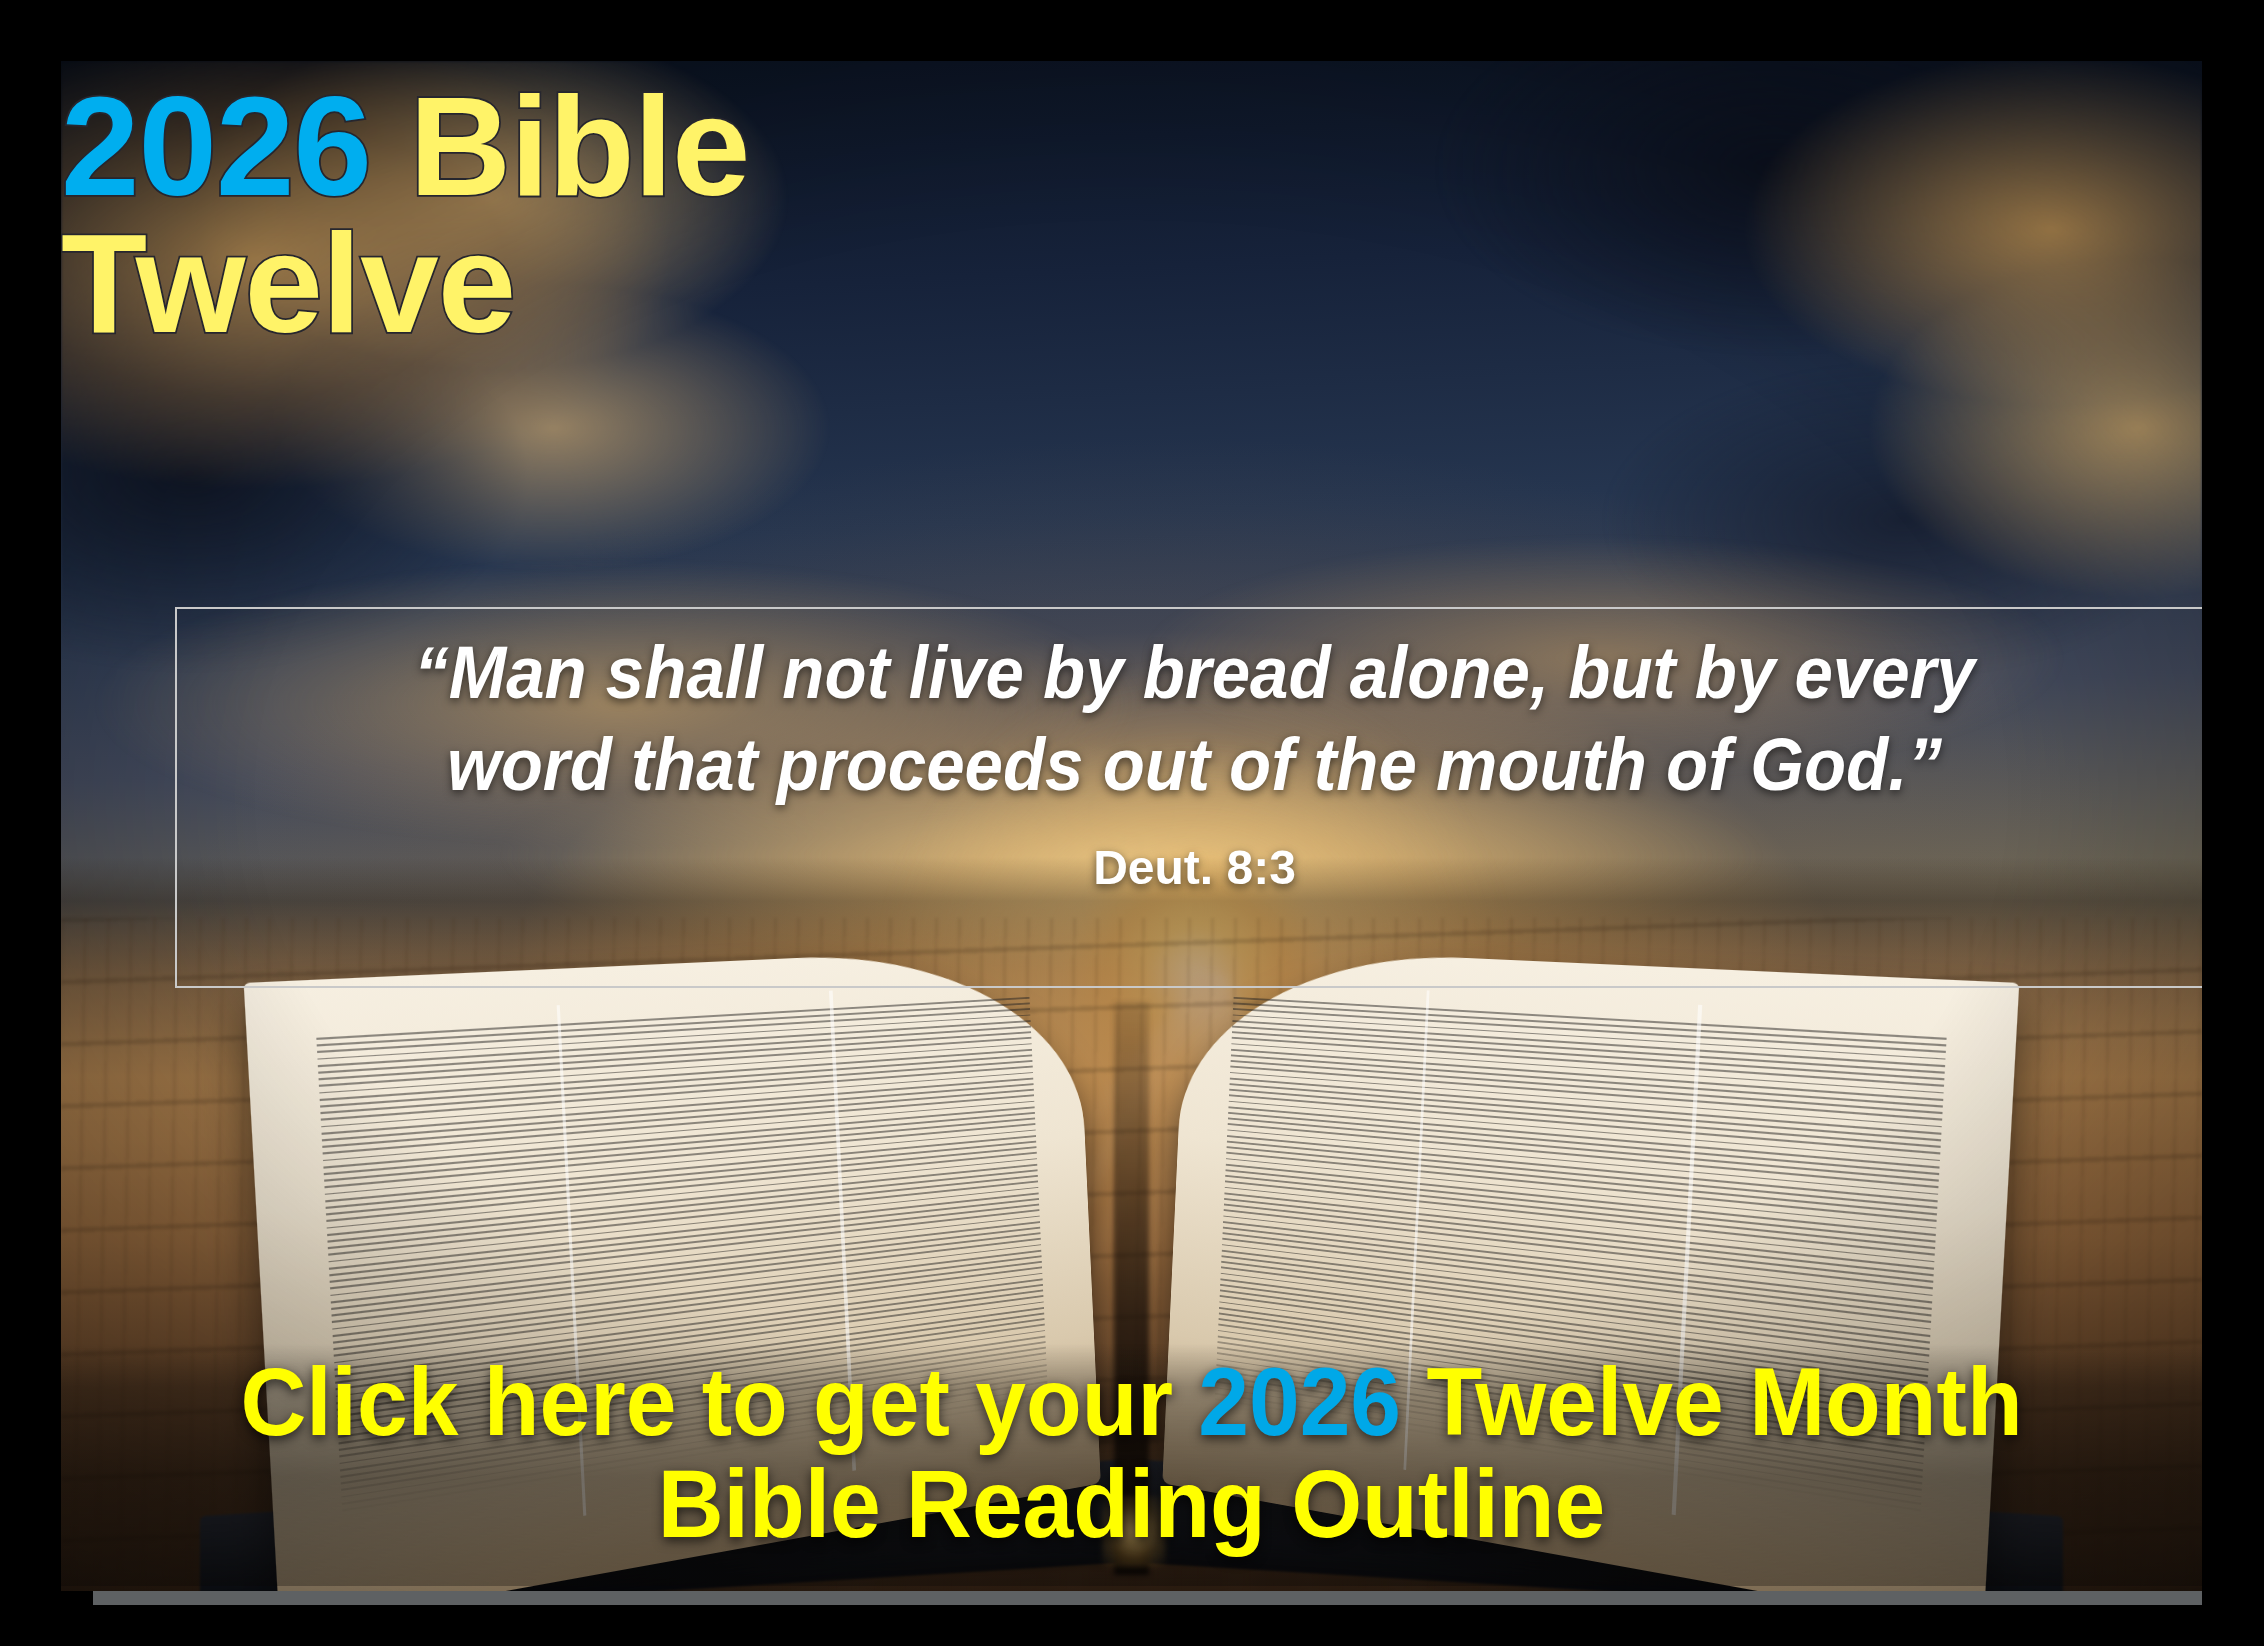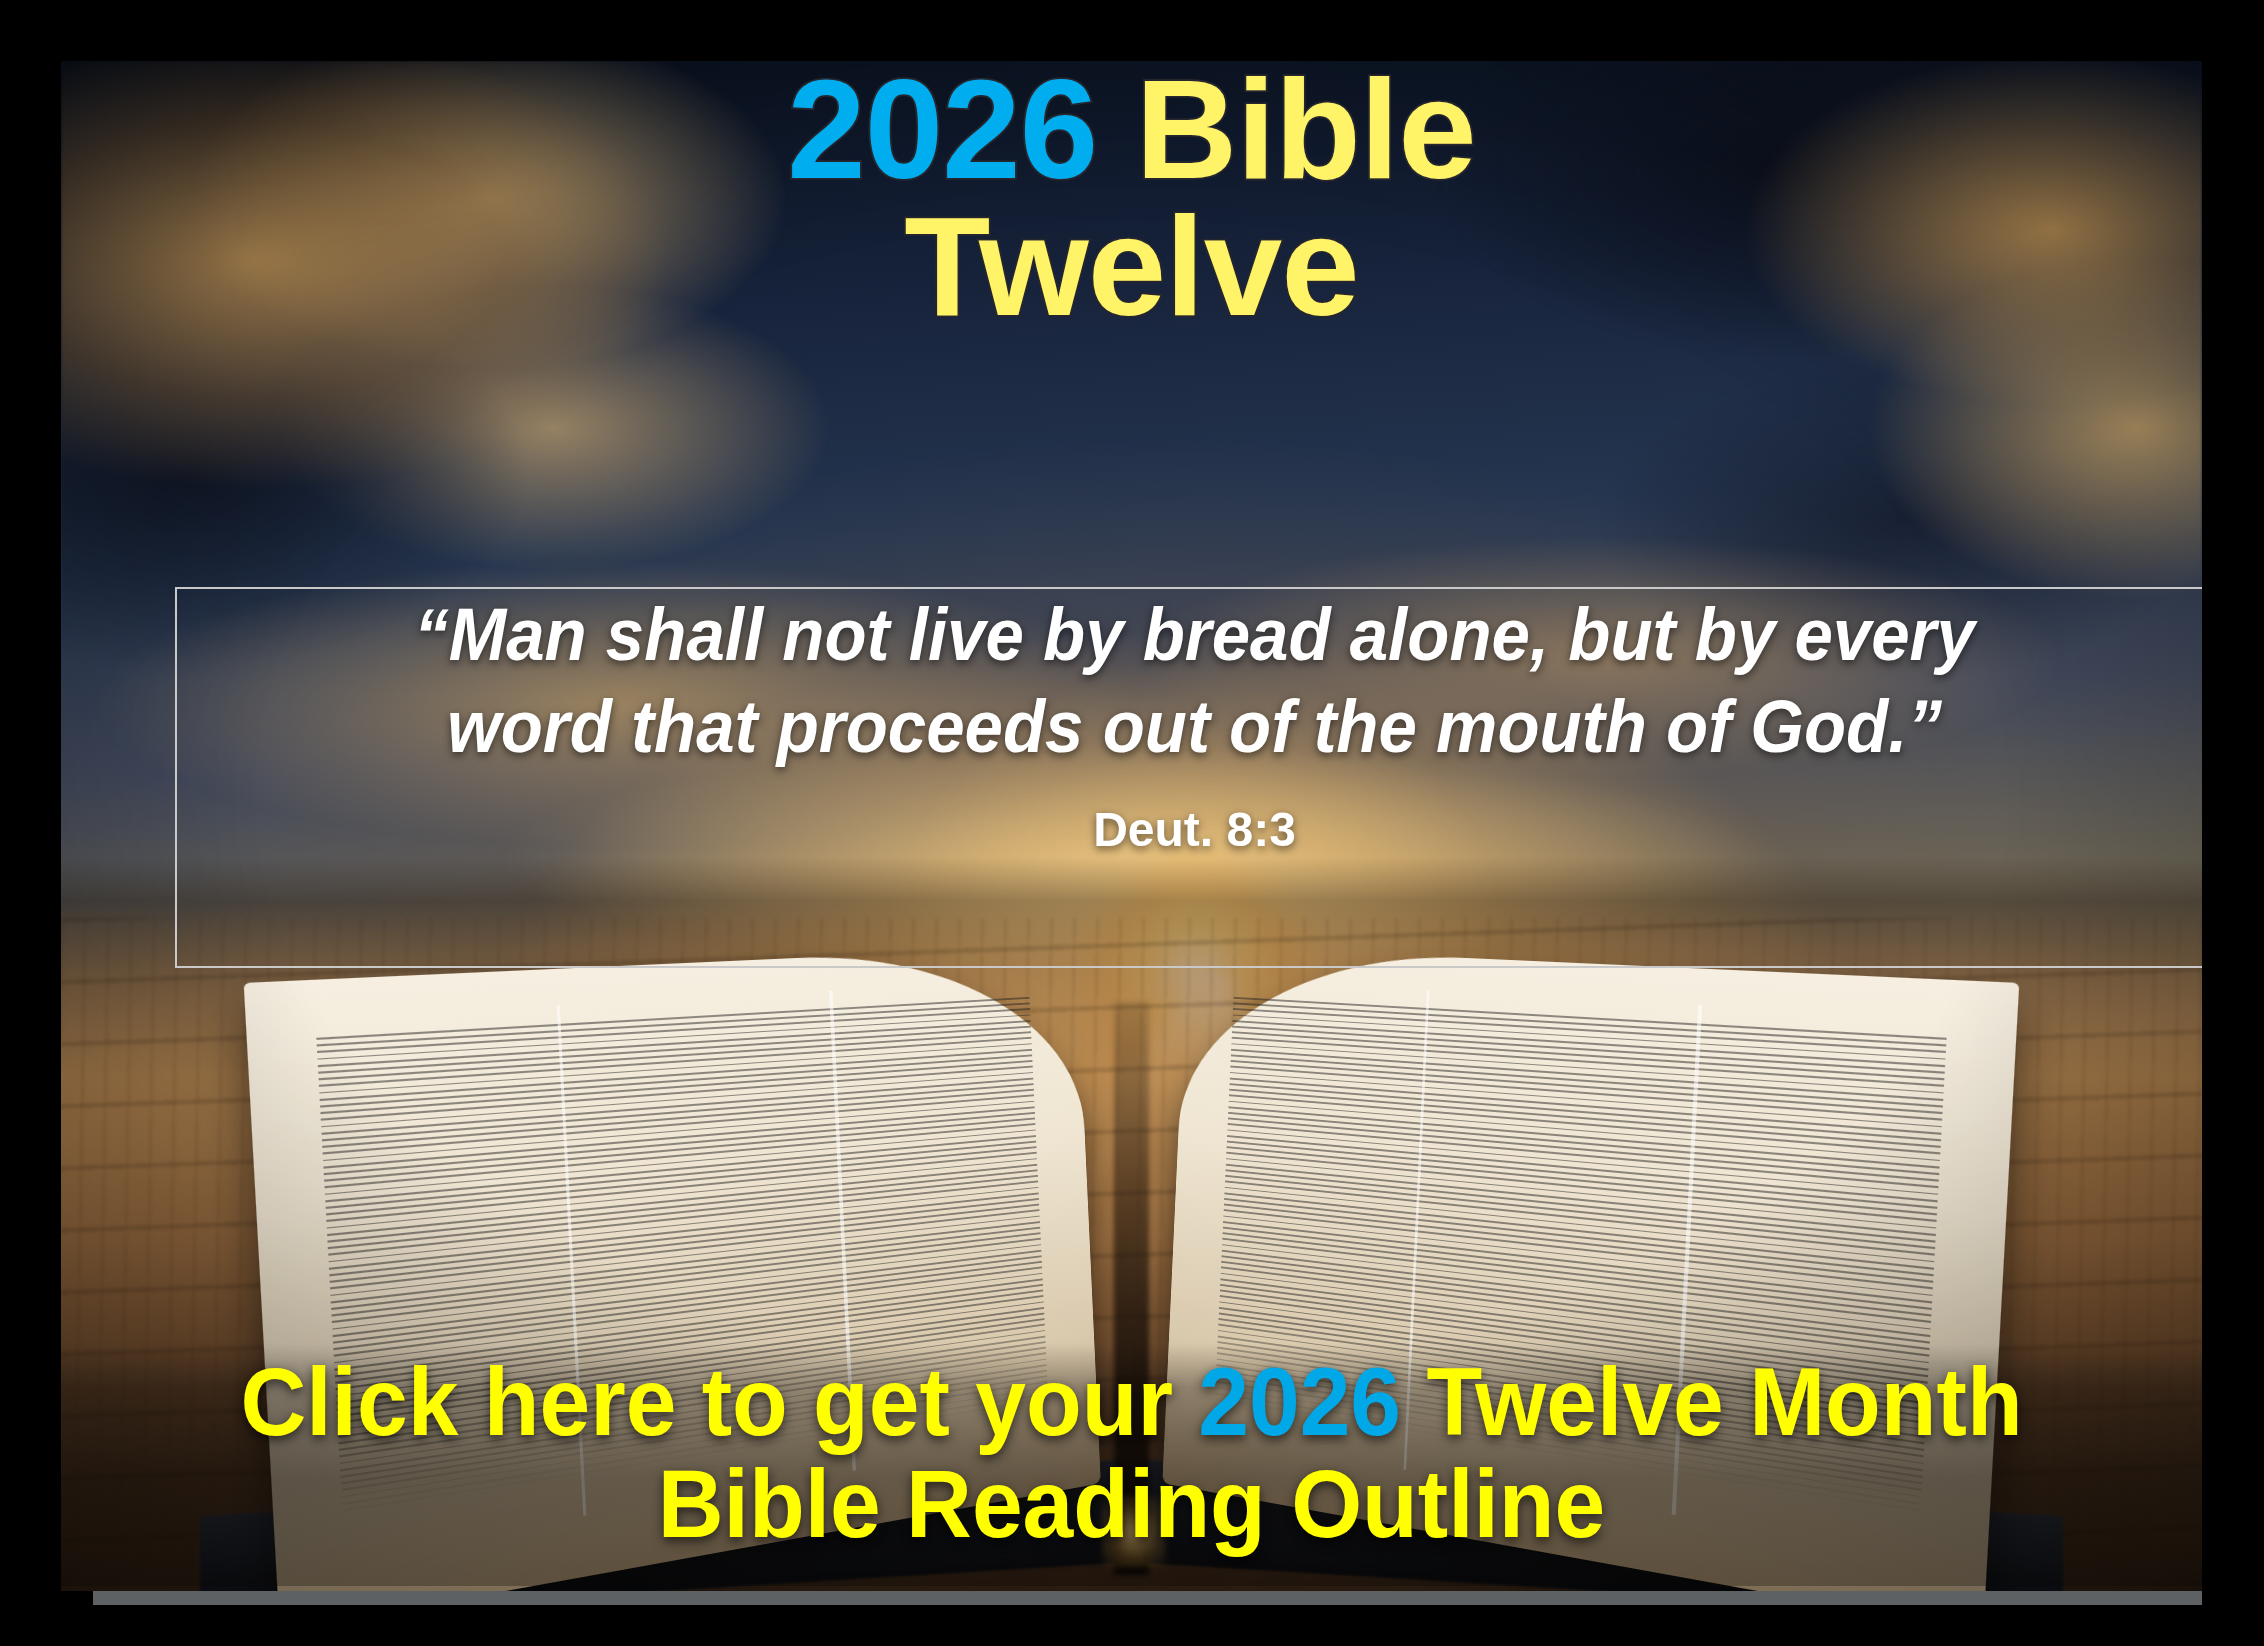--- a/index.html
+++ b/index.html
@@ -197,8 +197,7 @@
     position: absolute;
     left: 0;
     right: 0;
-    top: 0;
-    text-align: center;
+    top: 17px;
     line-height: 0.97;
     z-index: 12;
   }

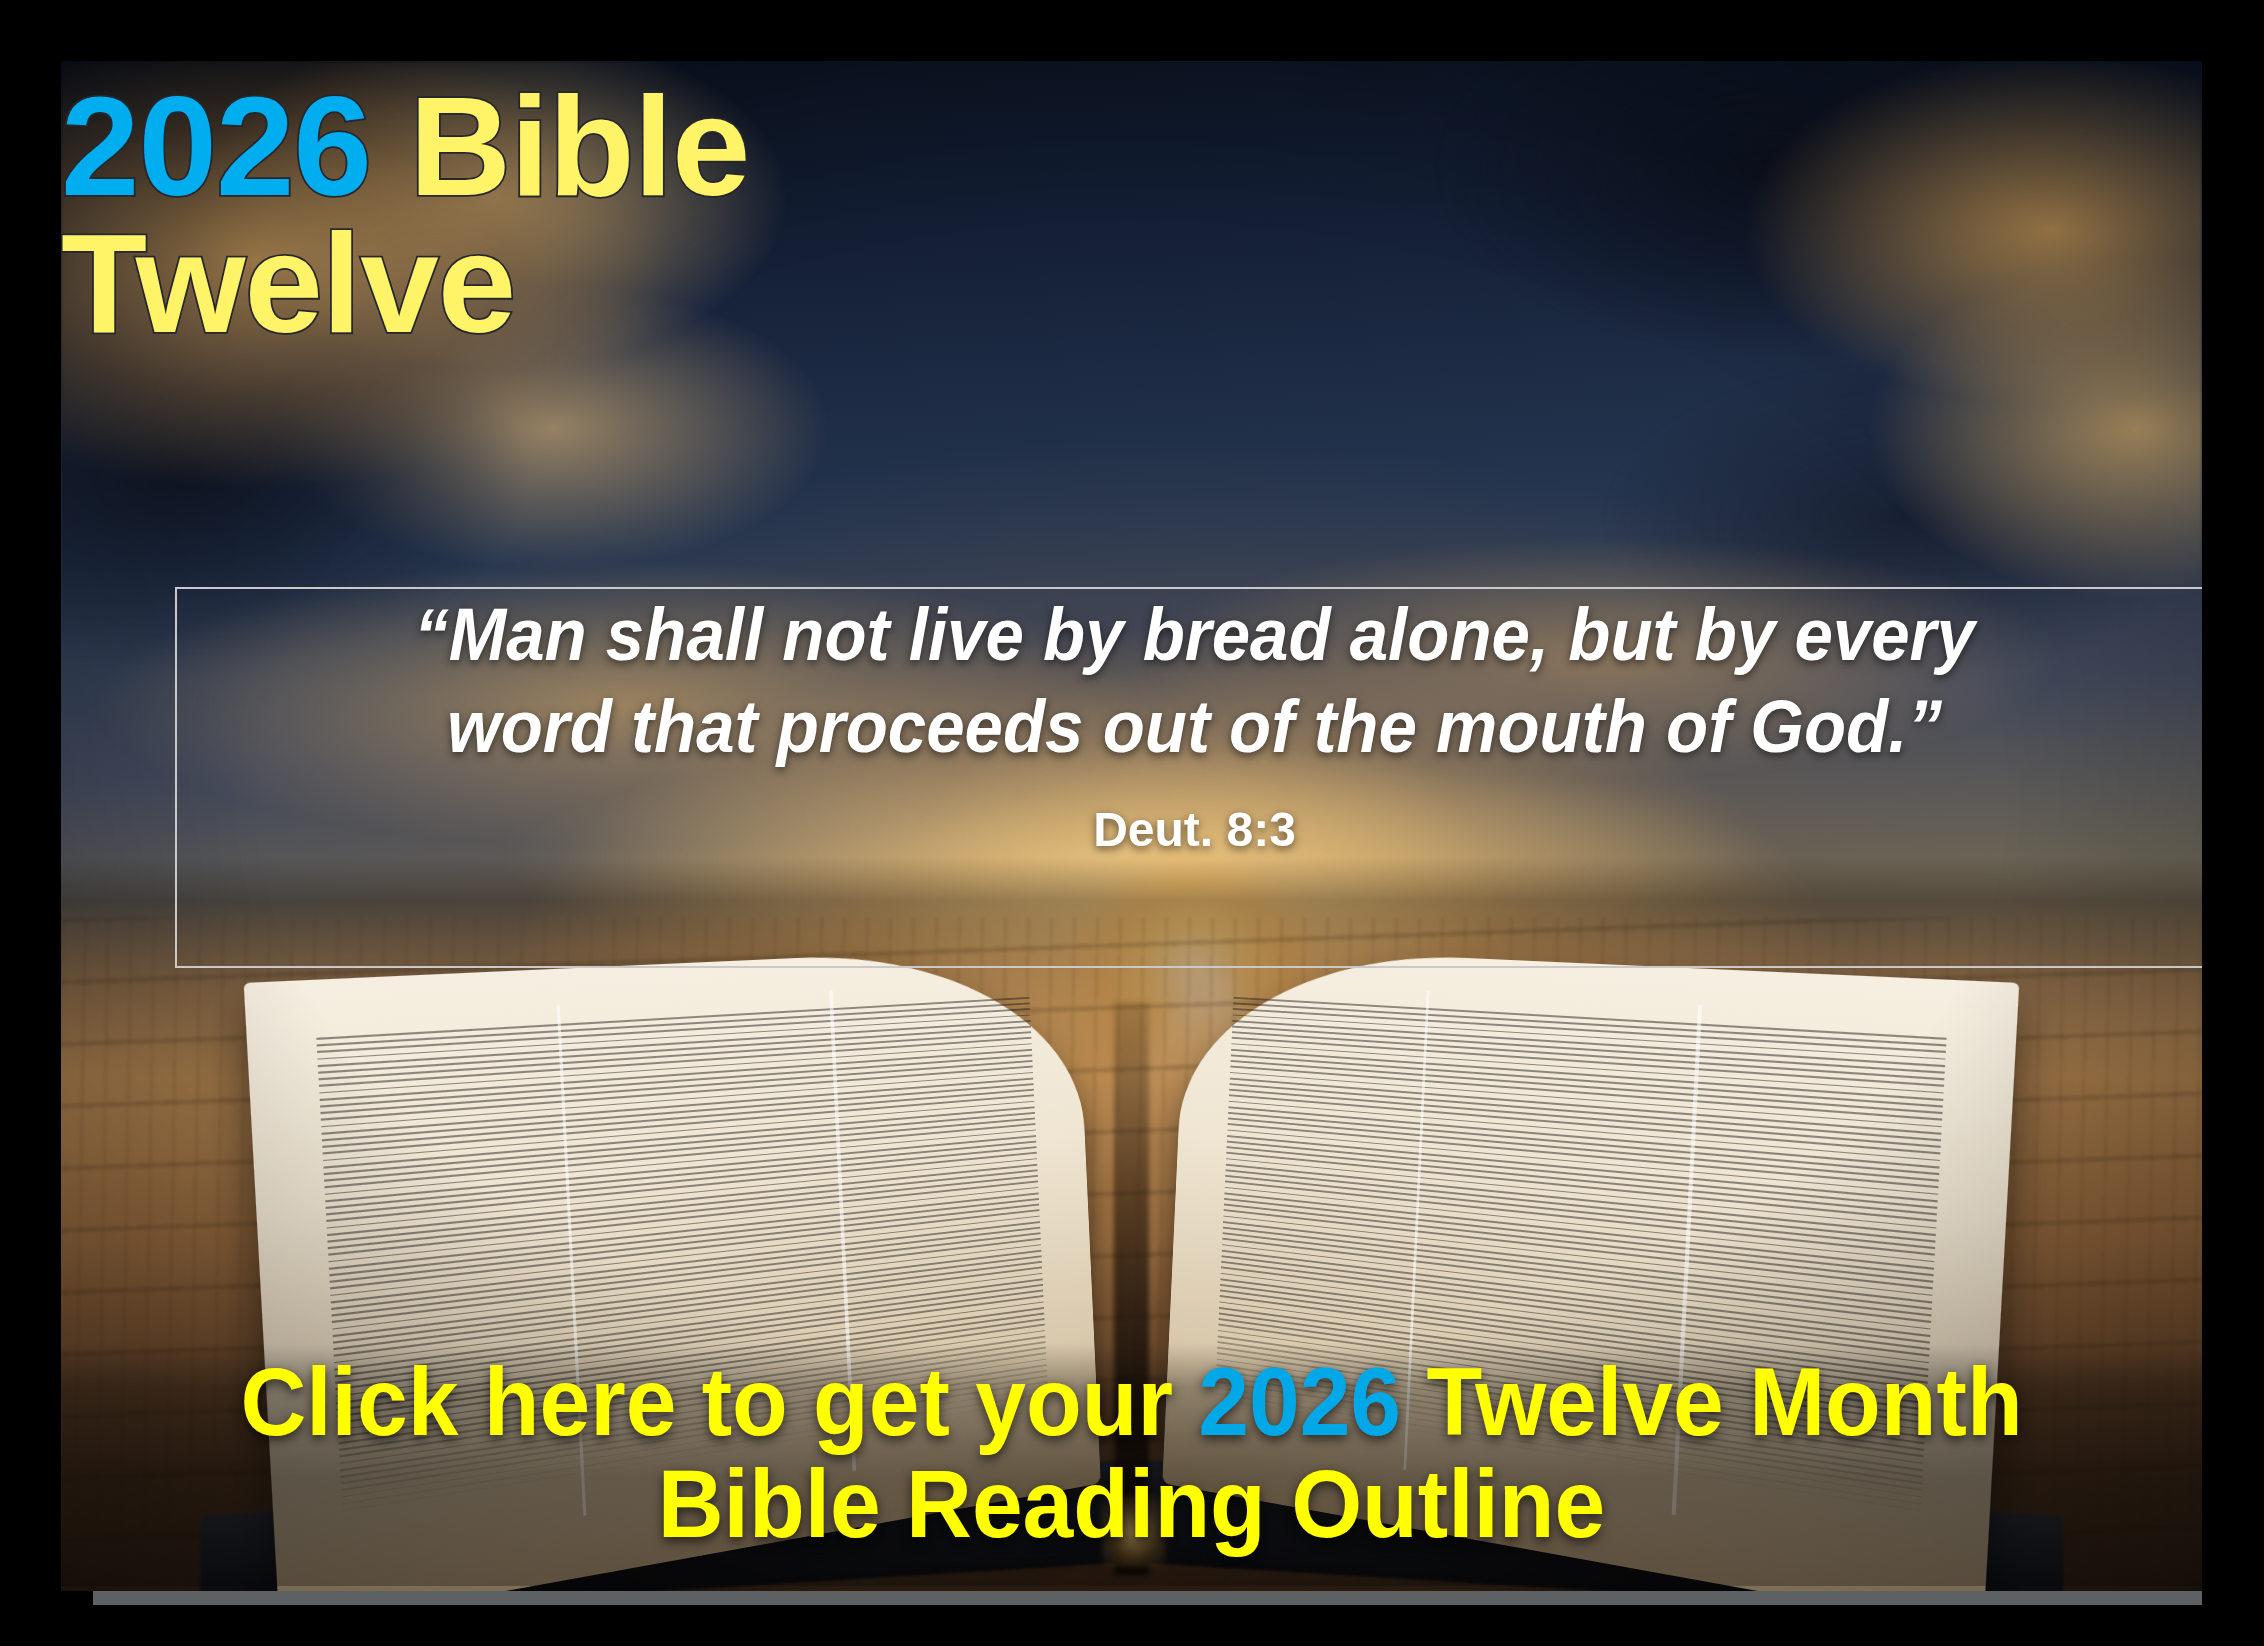--- a/index.html
+++ b/index.html
@@ -223,13 +223,13 @@
   #quote-box {
     position: absolute;
     left: 114px;
-    top: 526px;
+    top: 546px;
     width: 2039px;
     height: 381px;
     border: 2.7px solid #c9c9c9;
     box-sizing: border-box;
     z-index: 12;
-    padding-top: 0;
+    padding-top: 18px;
   }
   #quote-text {
     font-family: "Liberation Sans Narrow", "Liberation Sans", sans-serif;

